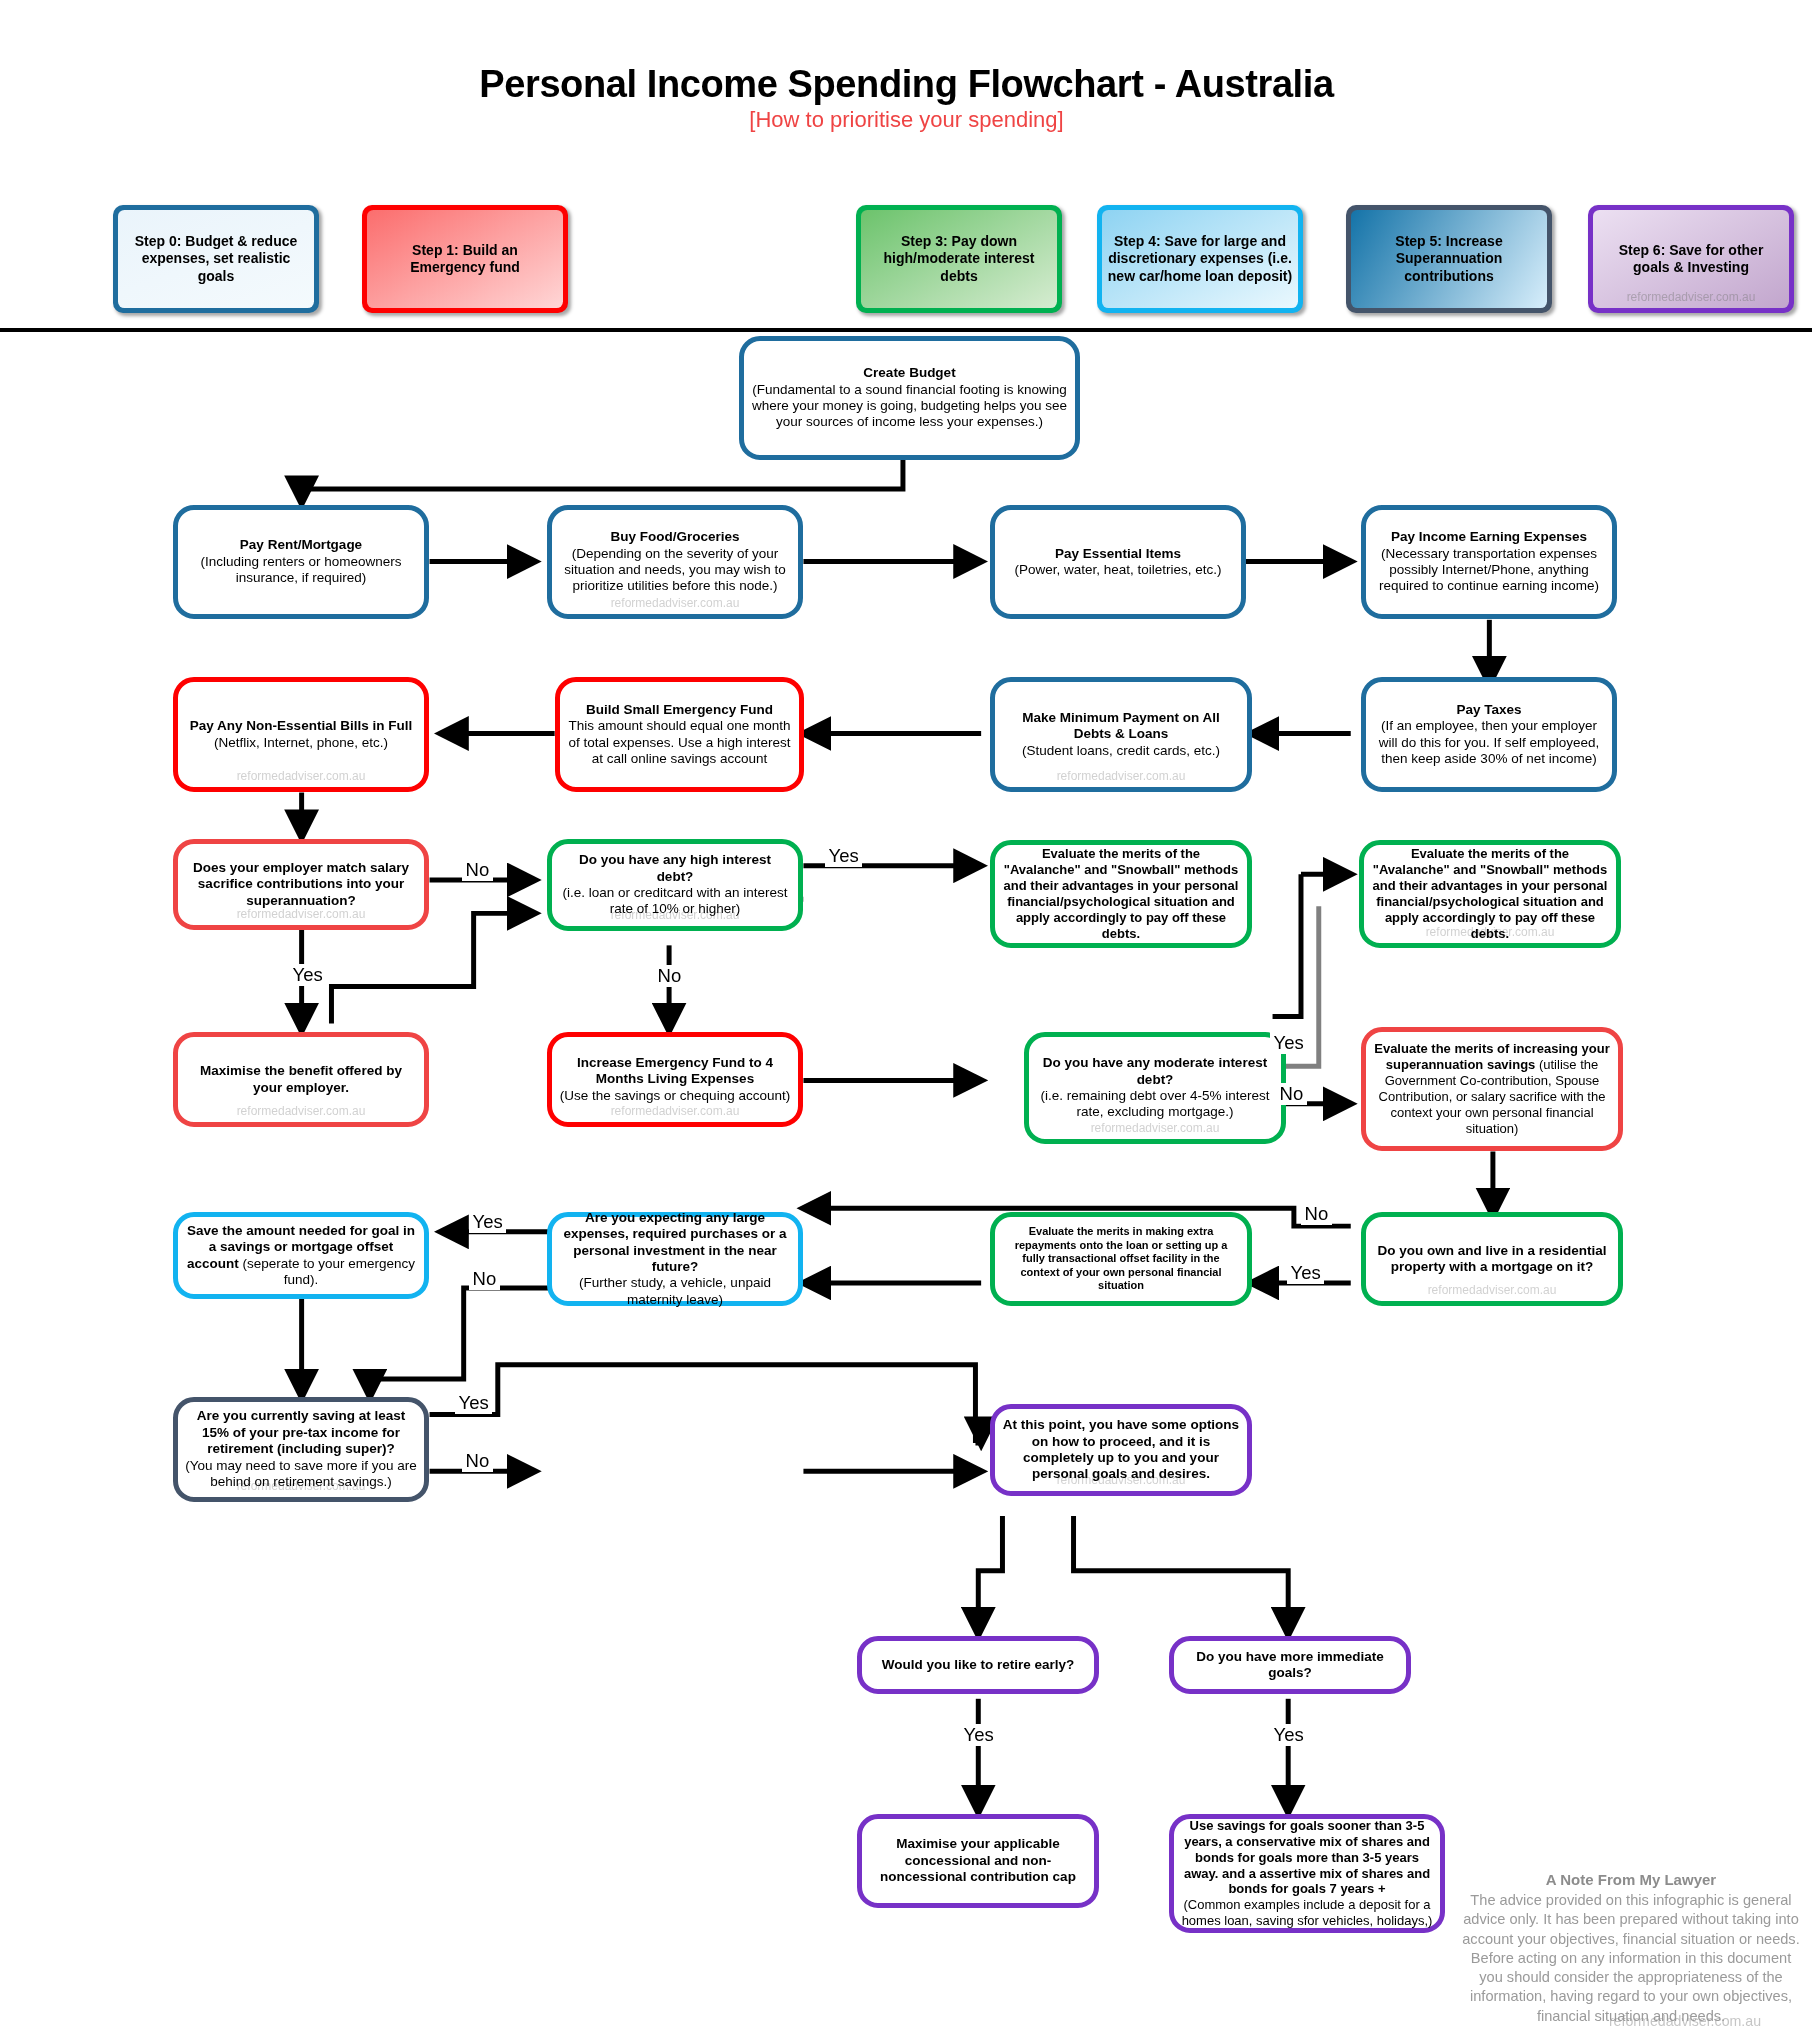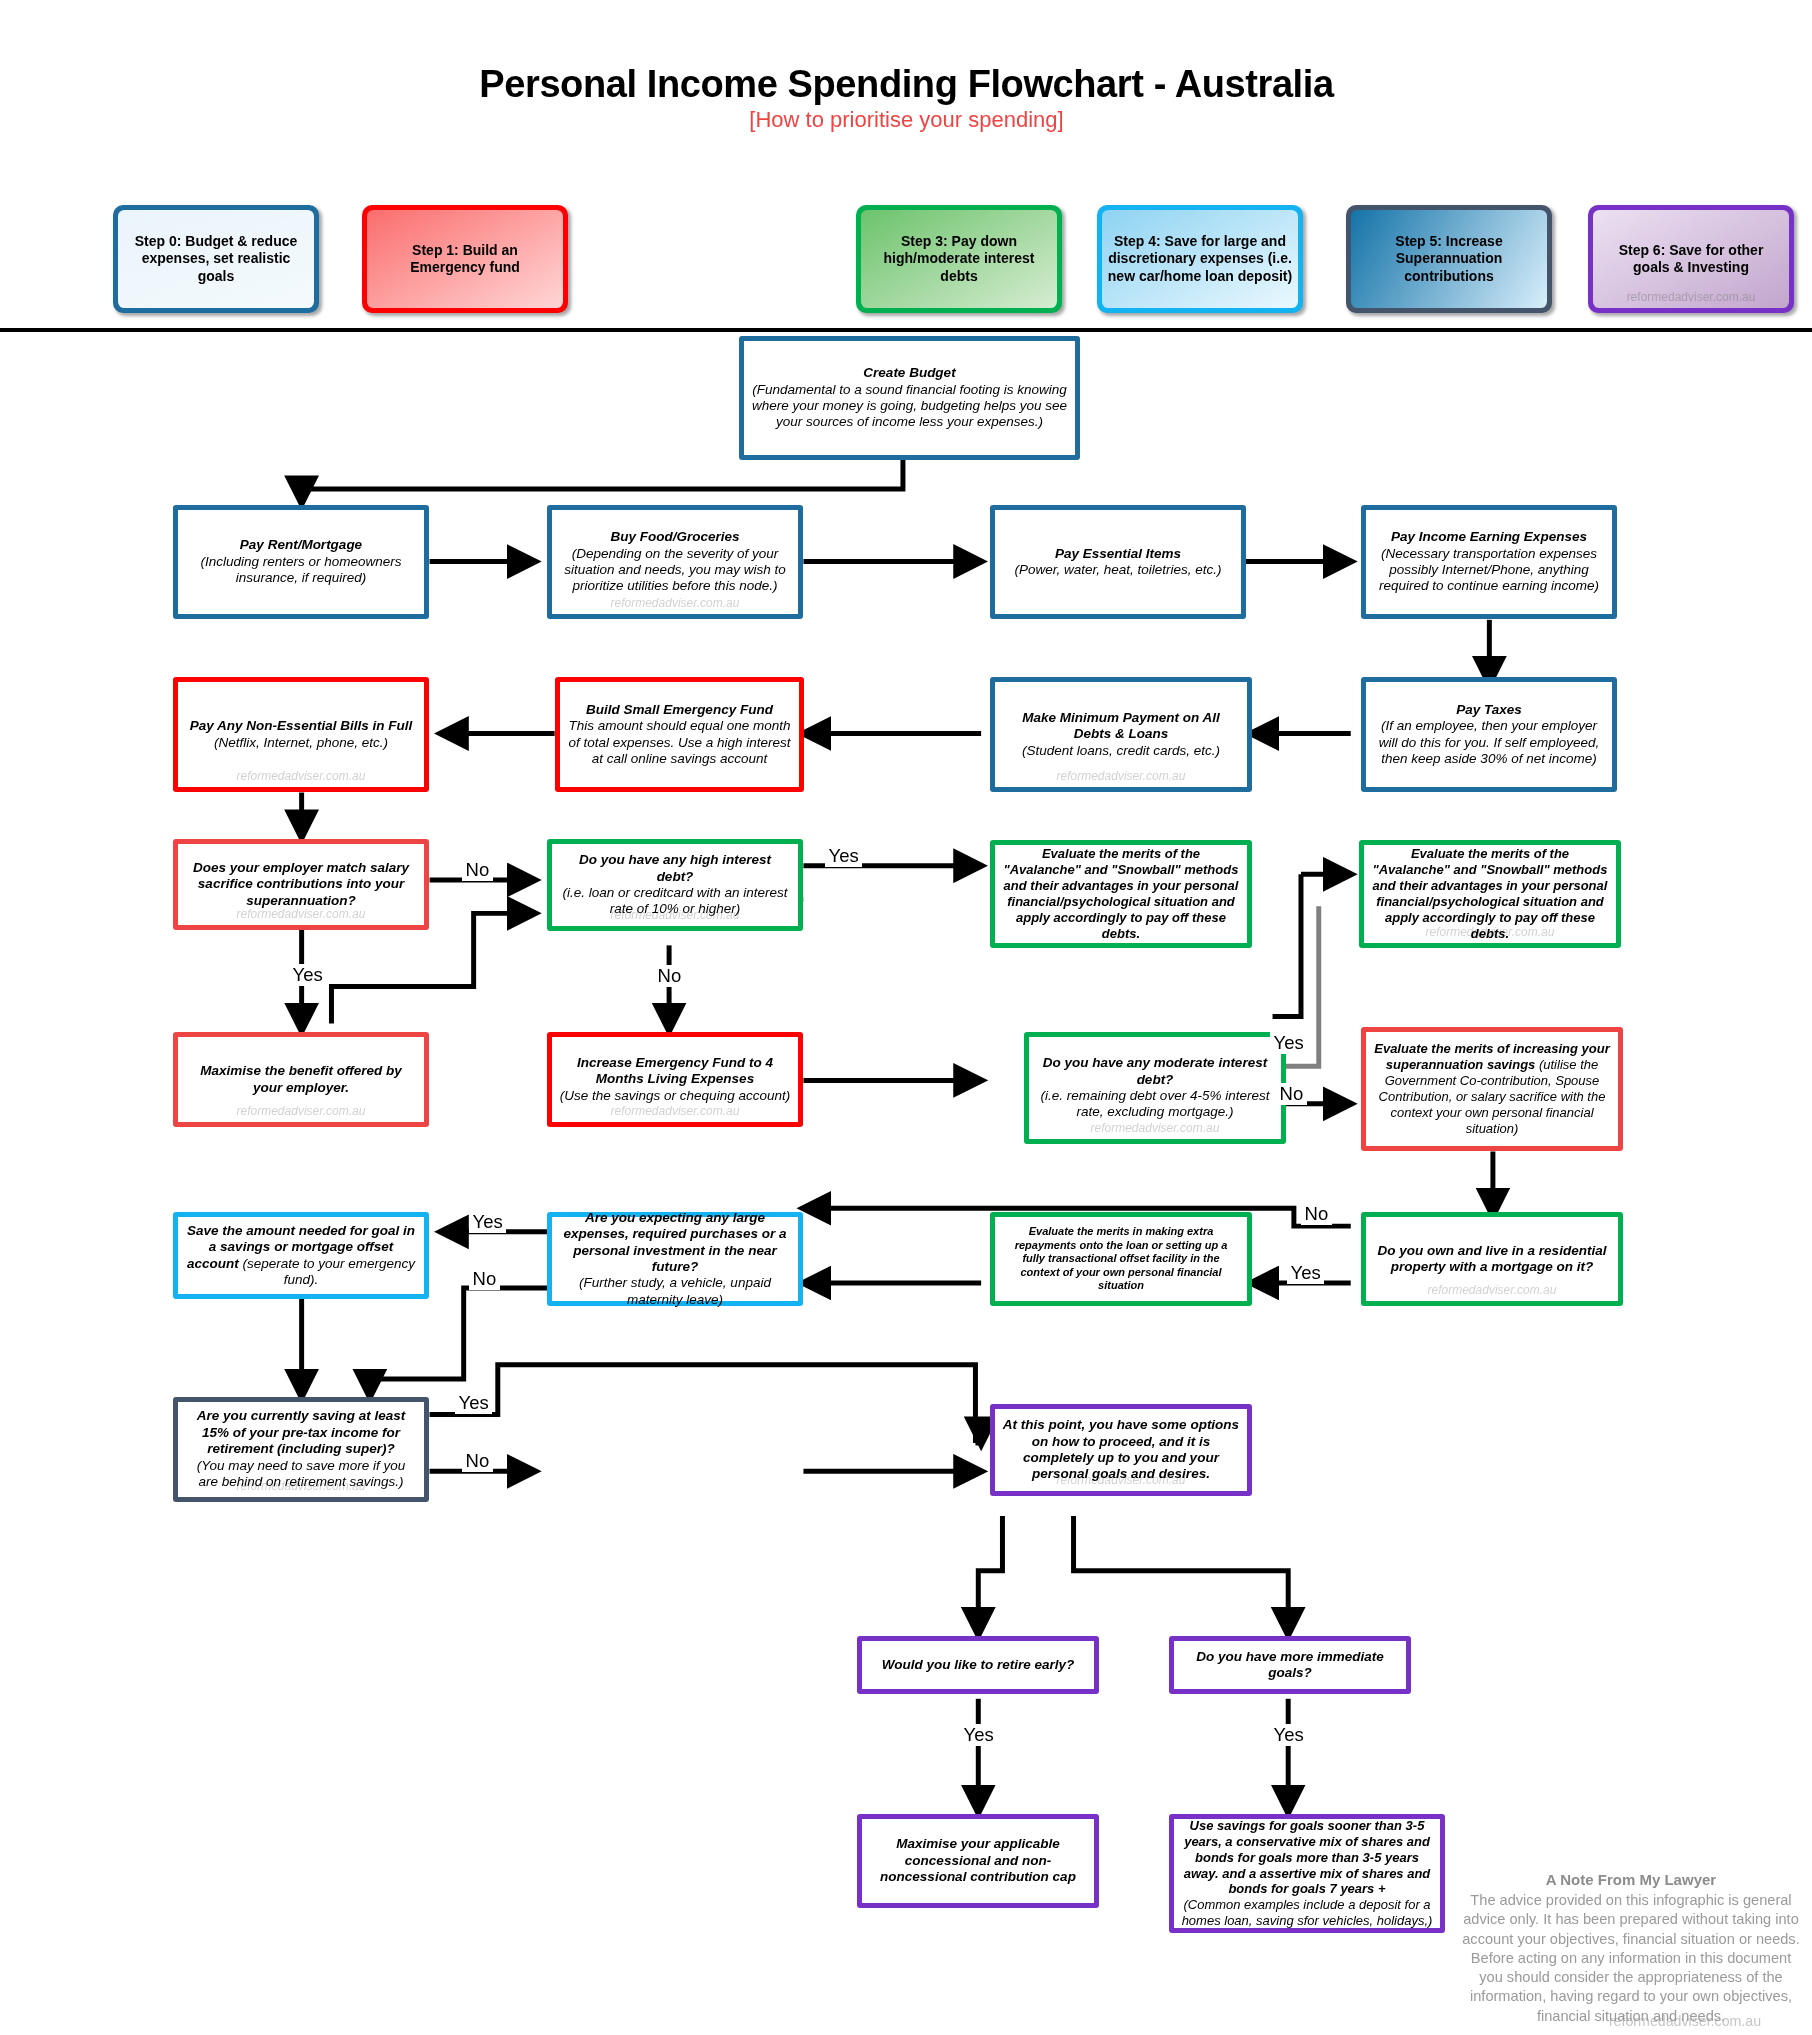--- a/index.html
+++ b/index.html
@@ -53,13 +53,12 @@
   #edges { position:absolute; top:0; left:0; width:1813px; height:2035px; }
 
   .node {
-    position:absolute; border-radius:3px;
+    position:absolute; border-radius:21px;
     background:#ffffff;
     display:flex; align-items:center; justify-content:center;
     text-align:center; color:#000; line-height:1.22;
     font-size:13.5px; padding:4.3px 7.1px;
     z-index:5;
-    font-style:italic;
   }
   .node .txt { width:100%; position:relative; z-index:2; }
   .node .wm {

